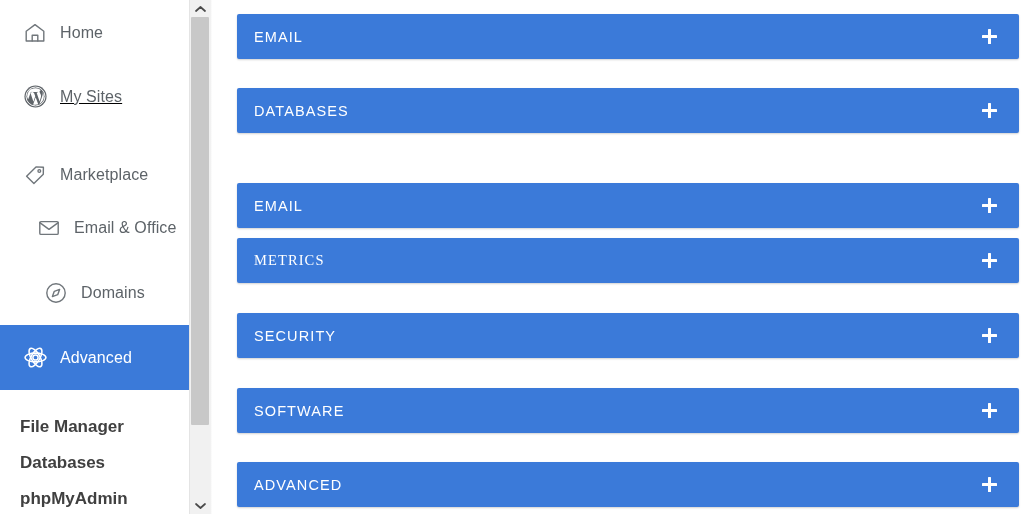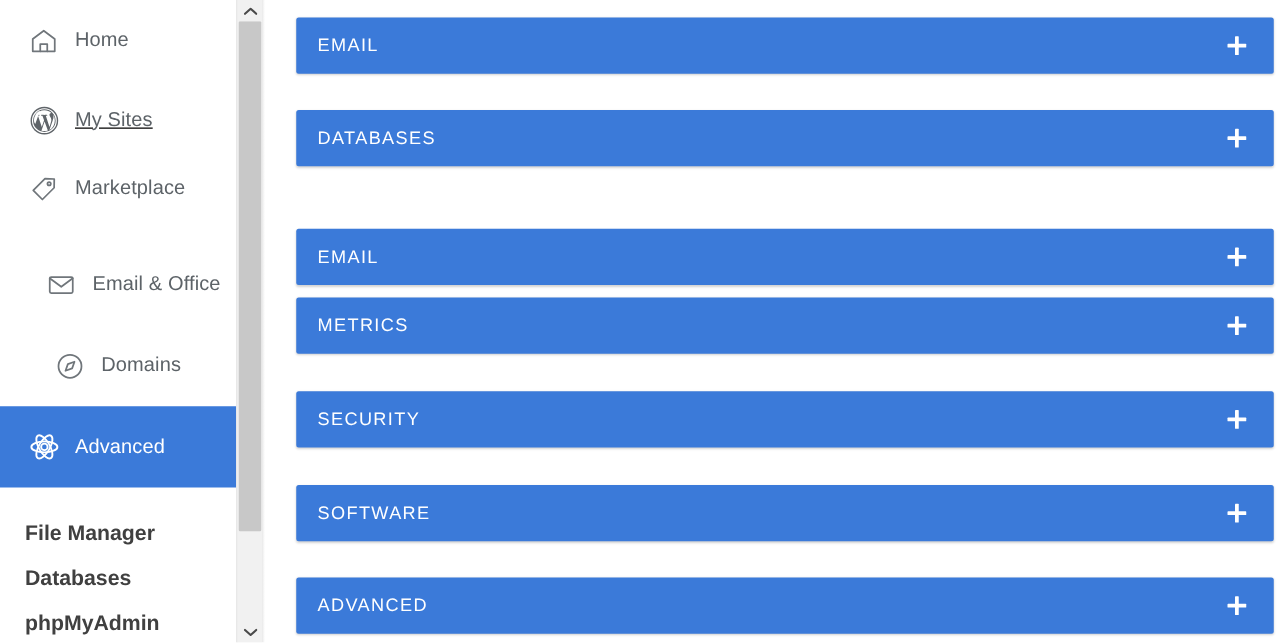--- a/index.html
+++ b/index.html
@@ -210,7 +210,7 @@
       <span class="nav-label">My Sites</span>
     </div>
 
-    <div class="nav-item" style="top:118px;align-items:center;">
+    <div class="nav-item" style="top:142px;align-items:center;">
       <span class="nav-icon">
         <svg width="24" height="24" viewBox="0 0 24 24" fill="none" stroke="#70767b" stroke-width="1.4" stroke-linecap="round" stroke-linejoin="round" aria-hidden="true">
           <path d="M20.4 4.2 L13.0 3.9 L3.6 13.3 L10.9 20.6 L20.3 11.2 Z"></path>

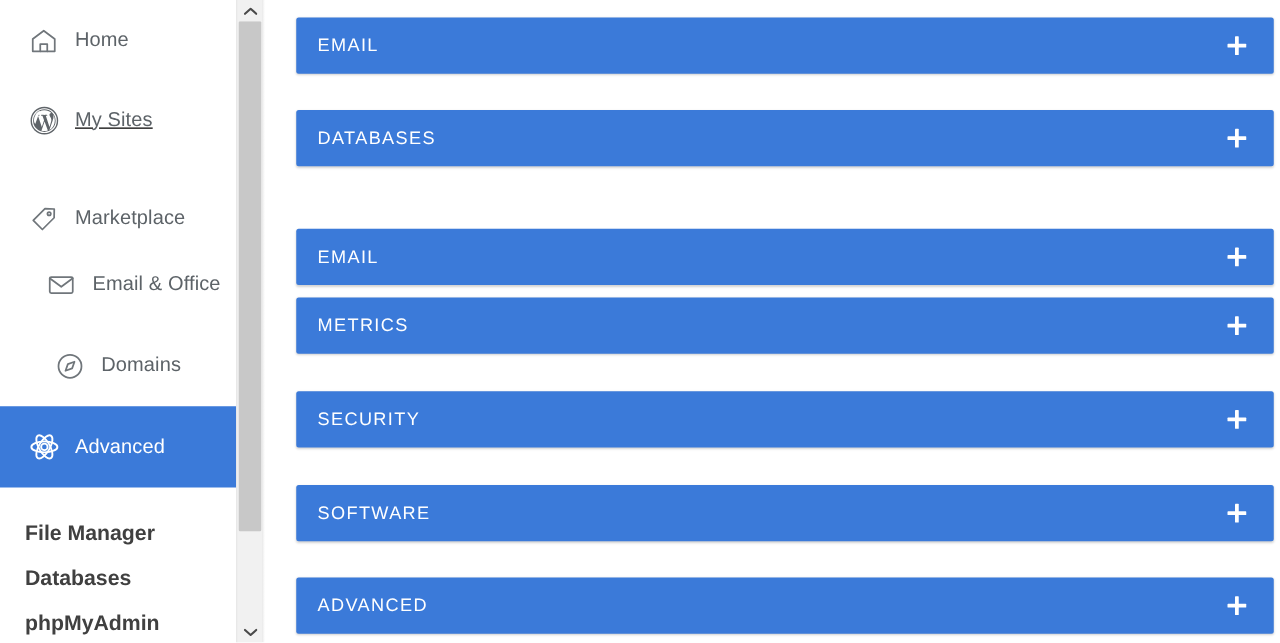--- a/index.html
+++ b/index.html
@@ -297,7 +297,7 @@
       <span class="plus-icon"></span>
     </div>
 
-    <div class="panel" style="top:238px;">
+    <div class="panel" style="top:238px;font-family:Liberation Serif, serif;">
       <span class="panel-title">METRICS</span>
       <span class="plus-icon"></span>
     </div>

